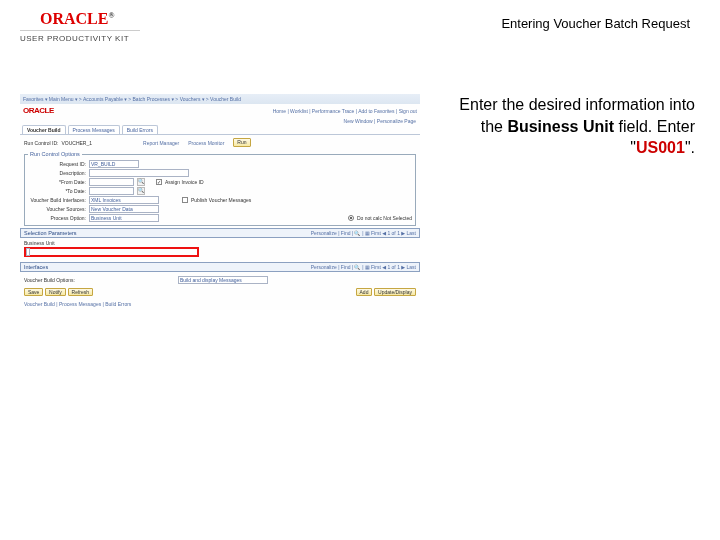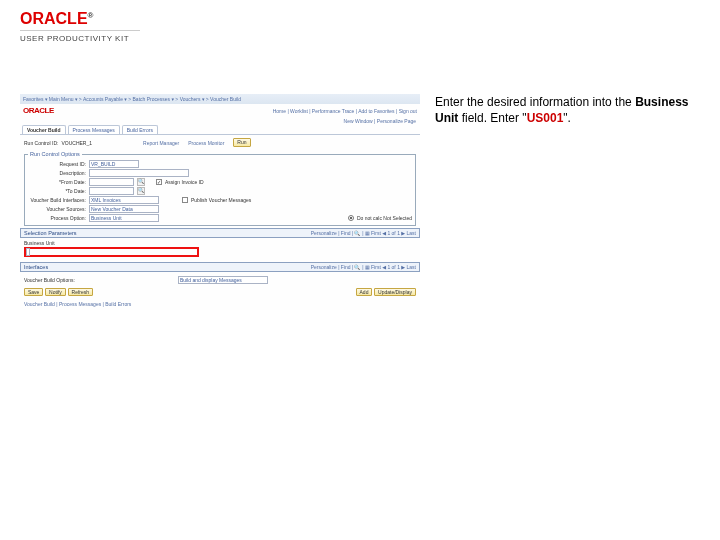--- a/index.html
+++ b/index.html
@@ -31,7 +31,8 @@
     color: #d00;
     font-size: 16px;
     letter-spacing: 0;
-    font-family: Liberation Sans, sans-serif;
+    font-family: Liberation Serif, serif;
+    margin-left: 20px;
   }
   .oracle-logo sup { font-size: 8px; color:#333;}
   .upk {

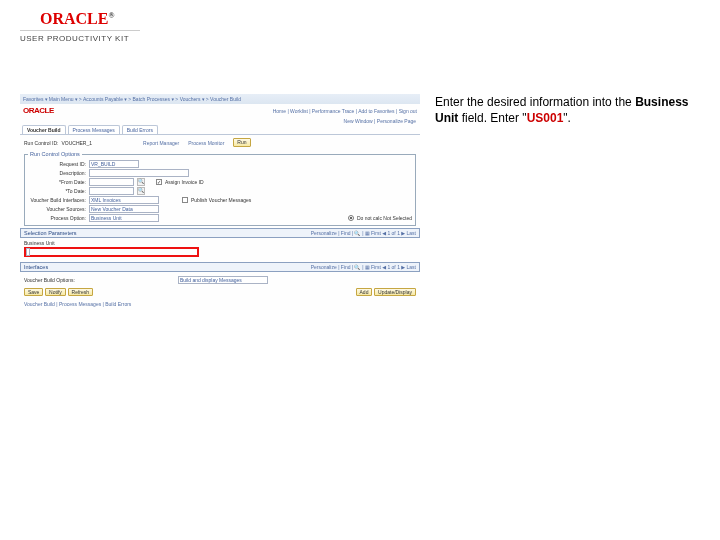--- a/index.html
+++ b/index.html
@@ -164,6 +164,7 @@
       <div style="height:1px;background:#ccc;width:120px;margin:2px 0 1px;"></div>
       <div class="upk">USER PRODUCTIVITY KIT</div>
     </div>
+    <div class="title-main">Entering Voucher Batch Request</div>
   </div>
 
   <div class="content">

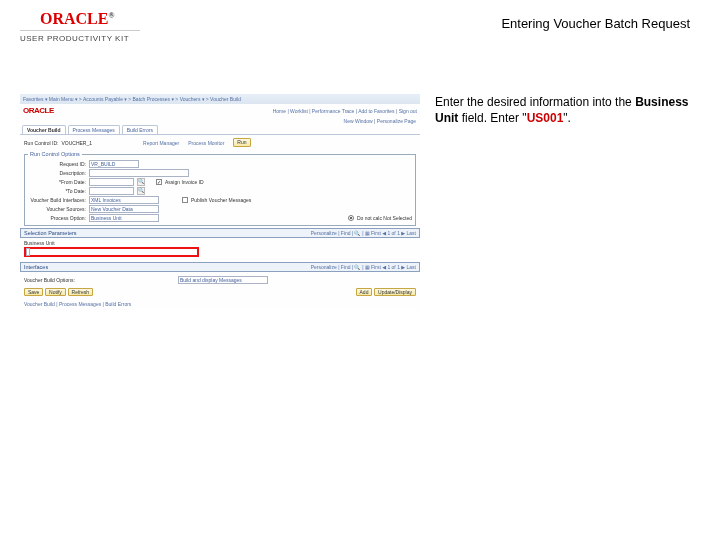--- a/index.html
+++ b/index.html
@@ -61,9 +61,10 @@
     margin-top:-5px;
   }
   .instr {
-    font-size: 12px;
+    font-size: 16px;
     color: #000;
     line-height: 1.35;
+    text-align: right;
   }
   .instr .bold { font-weight: bold; }
   .instr .redbold { font-weight: bold; color: #c00; }

